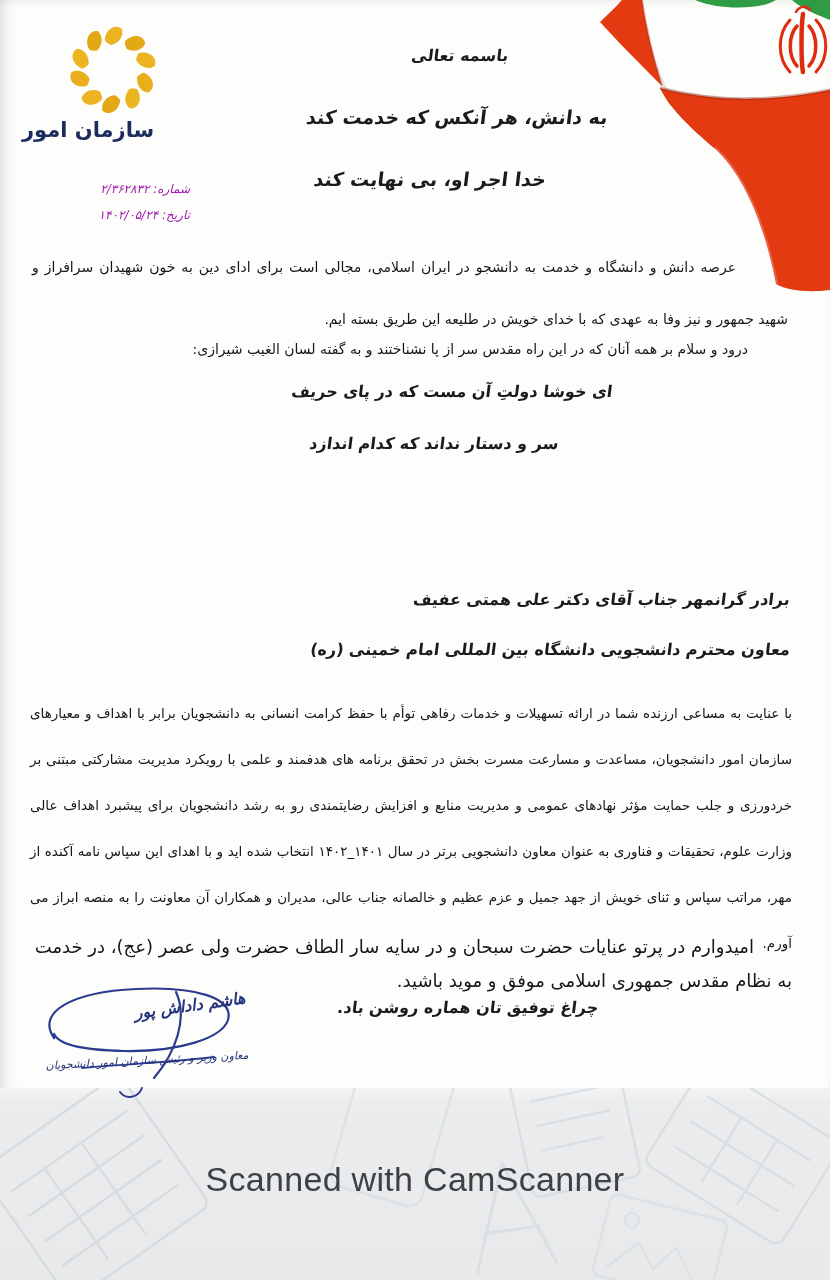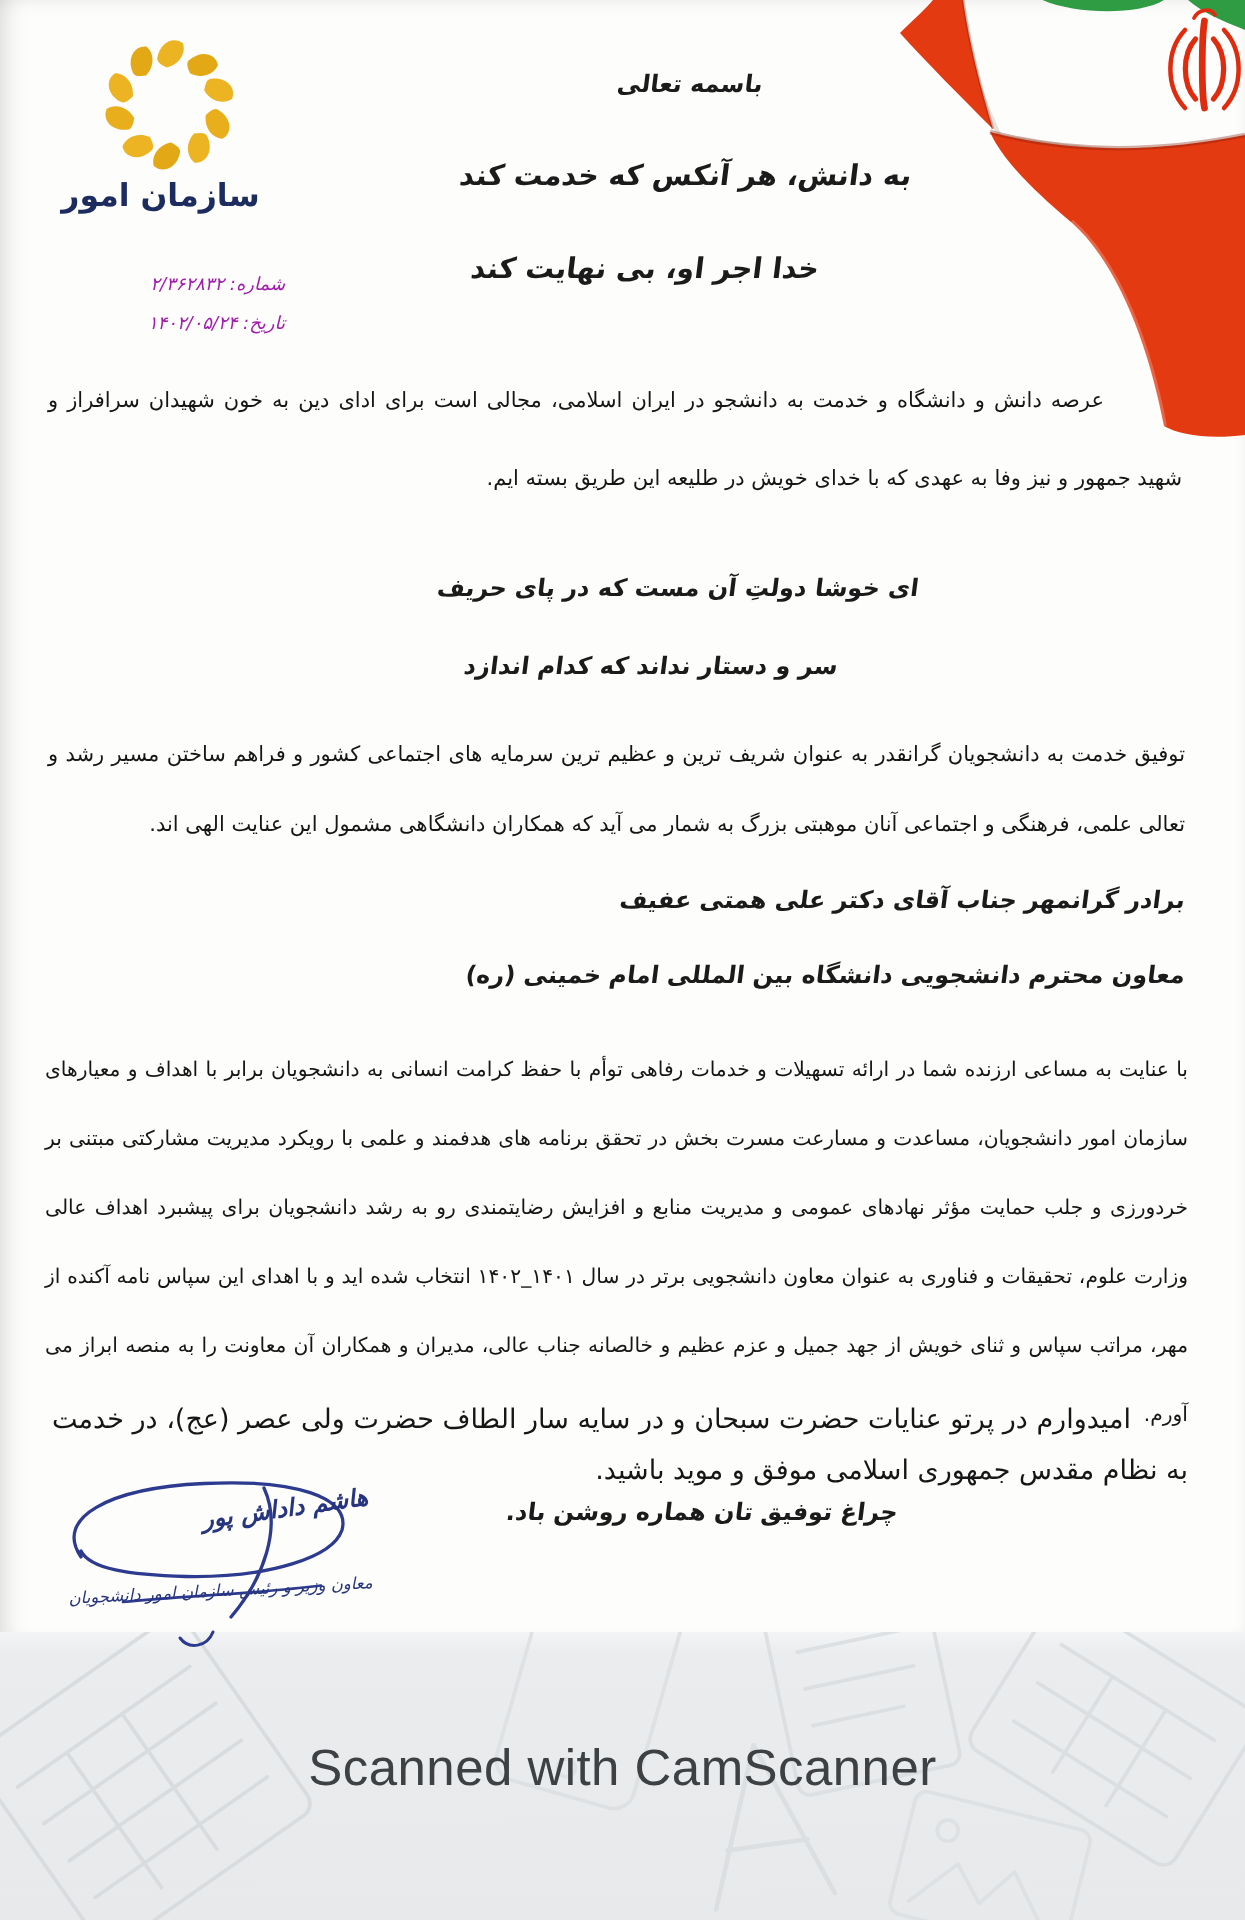--- a/index.html
+++ b/index.html
@@ -26,7 +26,7 @@
   
   .org-name{
     color:#1c2c5e; font-weight:bold; font-size:21px; line-height:25px;
-    text-align:center; letter-spacing:.5px;
+    text-align:left; letter-spacing:.5px;
   }
   .ref-line{font-size:12px; color:#a21caf; font-style:italic;}
   

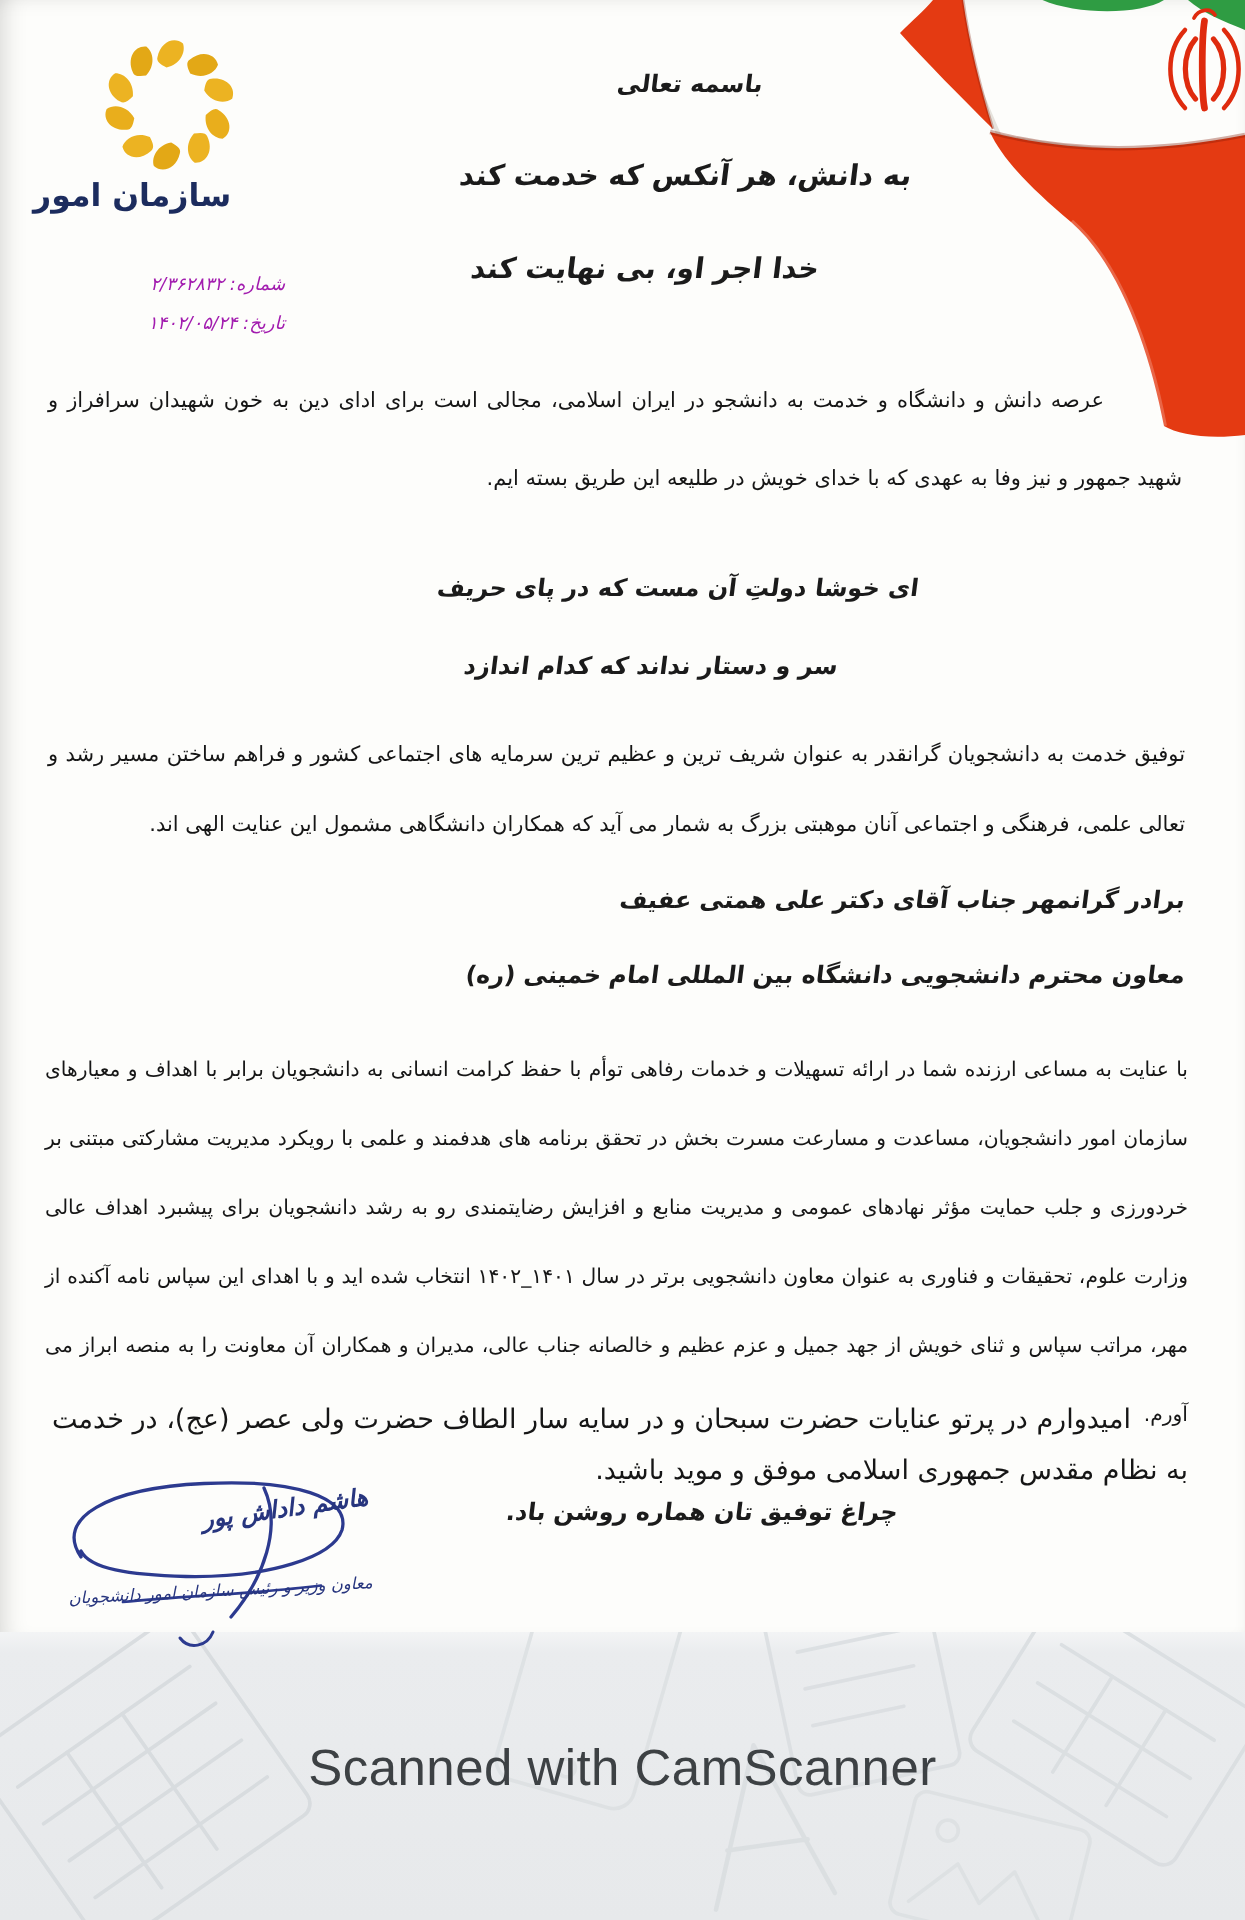--- a/index.html
+++ b/index.html
@@ -128,6 +128,7 @@
 
     <div class="abs rtl justify body-text" style="left:32px; top:241px; width:756px; line-height:52px; text-indent:52px;">عرصه دانش و دانشگاه و خدمت به دانشجو در ایران اسلامی، مجالی است برای ادای دین به خون شهیدان سرافراز و شهید جمهور و نیز وفا به عهدی که با خدای خویش در طلیعه این طریق بسته ایم.</div>
 
+    <div class="abs rtl right body-text" style="left:32px; top:326px; width:756px; text-indent:40px;">درود و سلام بر همه آنان که در این راه مقدس سر از پا نشناختند و به گفته لسان الغیب شیرازی:</div>
 
     <div class="abs rtl center poem callig" style="left:252px; top:382px; width:400px;">ای خوشا دولتِ آن مست که در پای حریف</div>
     <div class="abs rtl center poem callig" style="left:244px; top:434px; width:380px;">سر و دستار نداند که کدام اندازد</div>

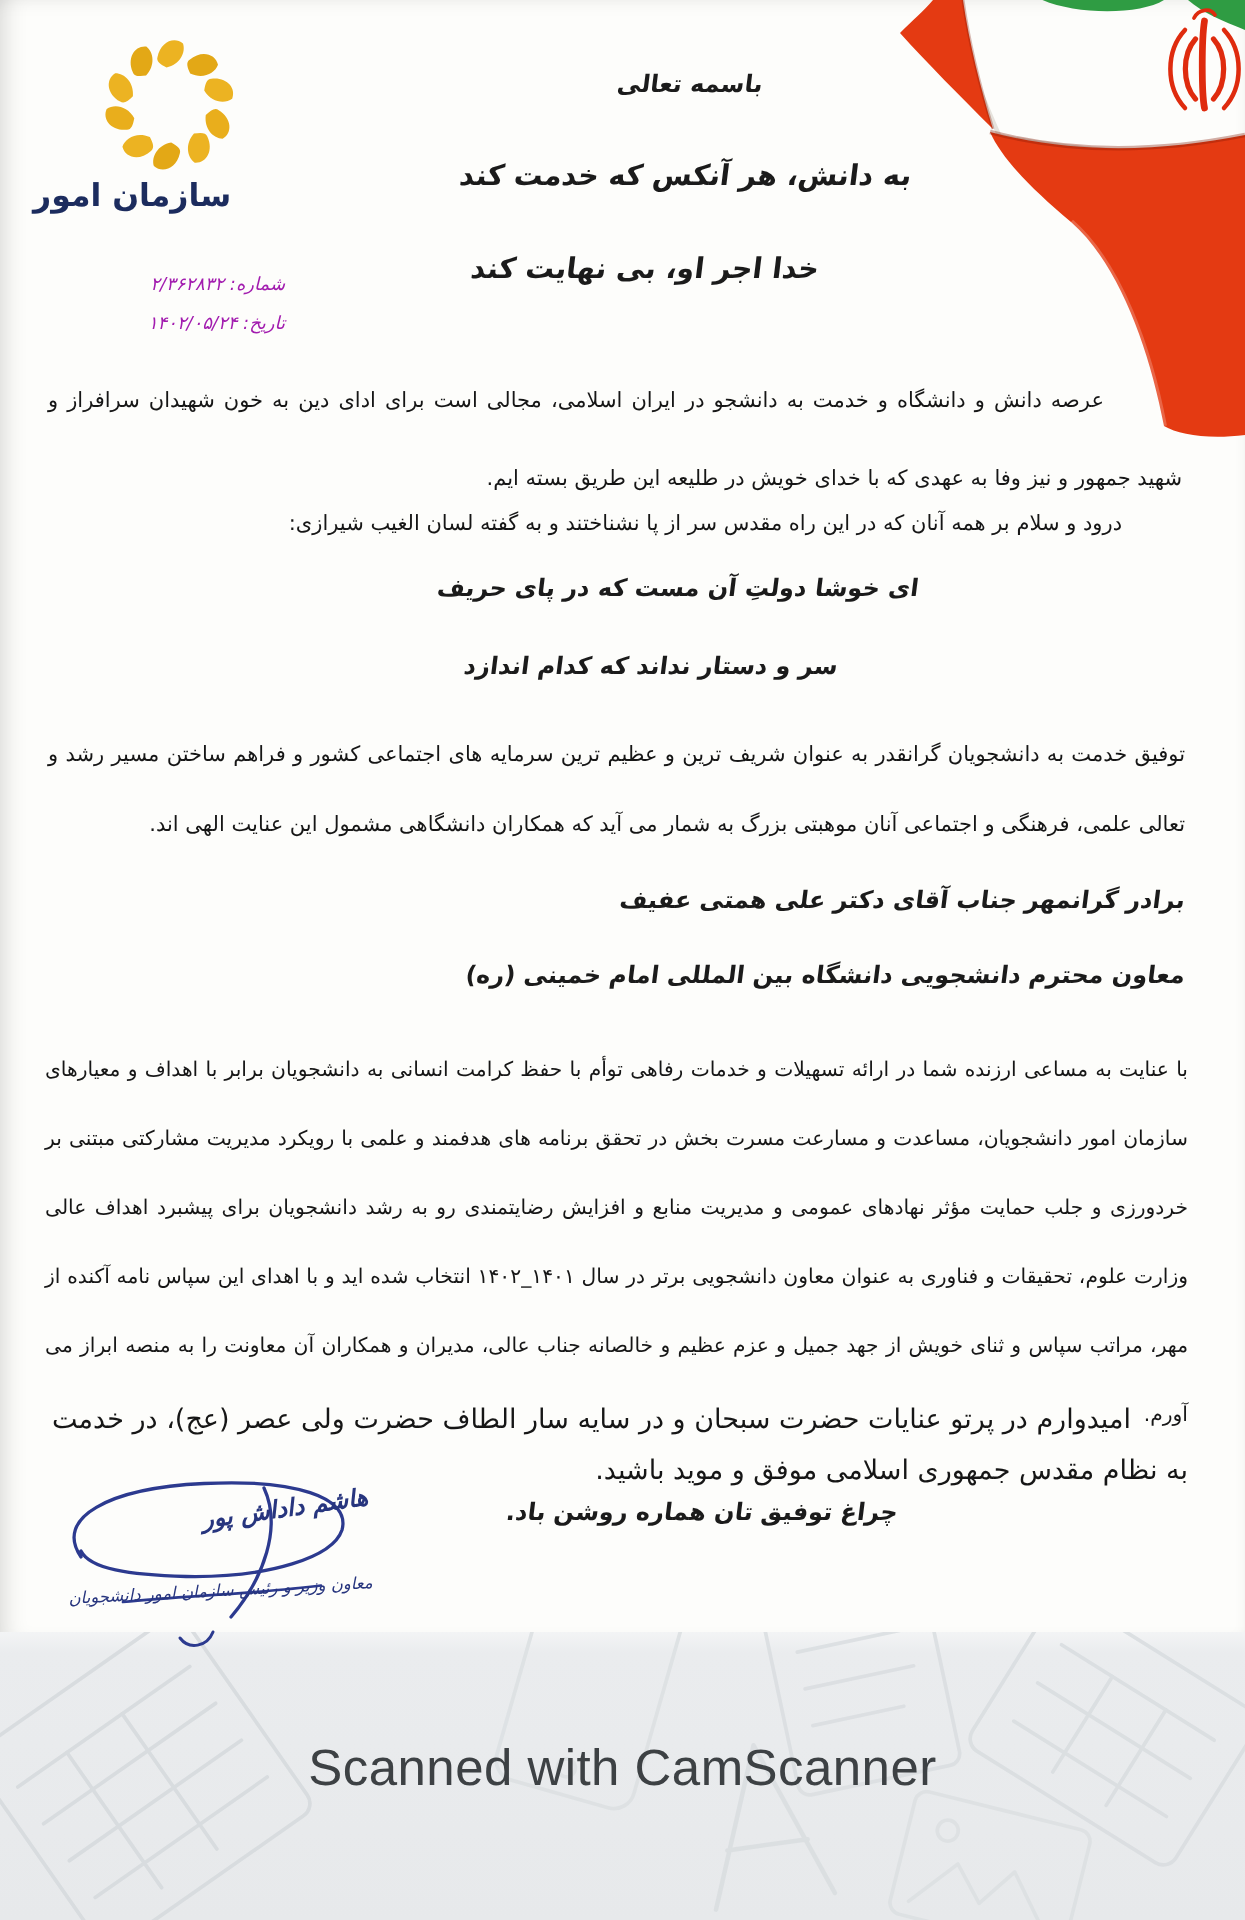--- a/index.html
+++ b/index.html
@@ -133,7 +133,6 @@
     <div class="abs rtl center poem callig" style="left:252px; top:382px; width:400px;">ای خوشا دولتِ آن مست که در پای حریف</div>
     <div class="abs rtl center poem callig" style="left:244px; top:434px; width:380px;">سر و دستار نداند که کدام اندازد</div>
 
-    <div class="abs rtl justify body-text" style="left:32px; top:480px; width:758px; line-height:47px;">توفیق خدمت به دانشجویان گرانقدر به عنوان شریف ترین و عظیم ترین سرمایه های اجتماعی کشور و فراهم ساختن مسیر رشد و تعالی علمی، فرهنگی و اجتماعی آنان موهبتی بزرگ به شمار می آید که همکاران دانشگاهی مشمول این عنایت الهی اند.</div>
 
     <div class="abs rtl right addressee callig" style="left:32px; top:590px; width:758px;">برادر گرانمهر جناب آقای دکتر علی همتی عفیف</div>
     <div class="abs rtl right addressee callig" style="left:32px; top:640px; width:758px;">معاون محترم دانشجویی دانشگاه بین المللی امام خمینی (ره)</div>

